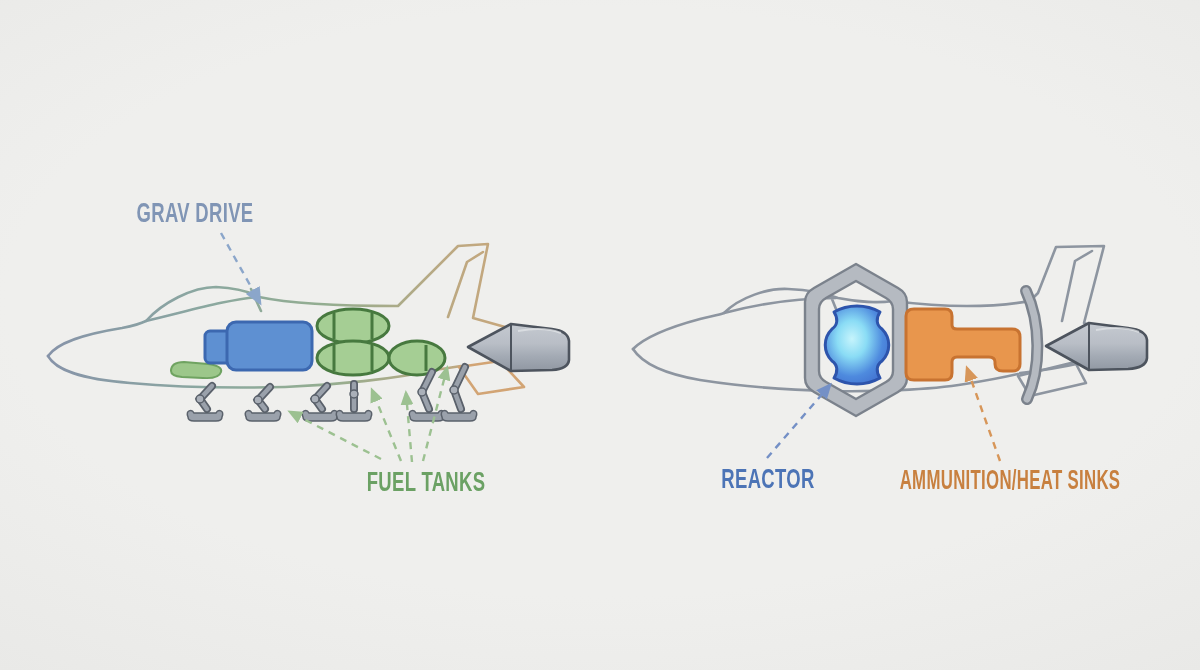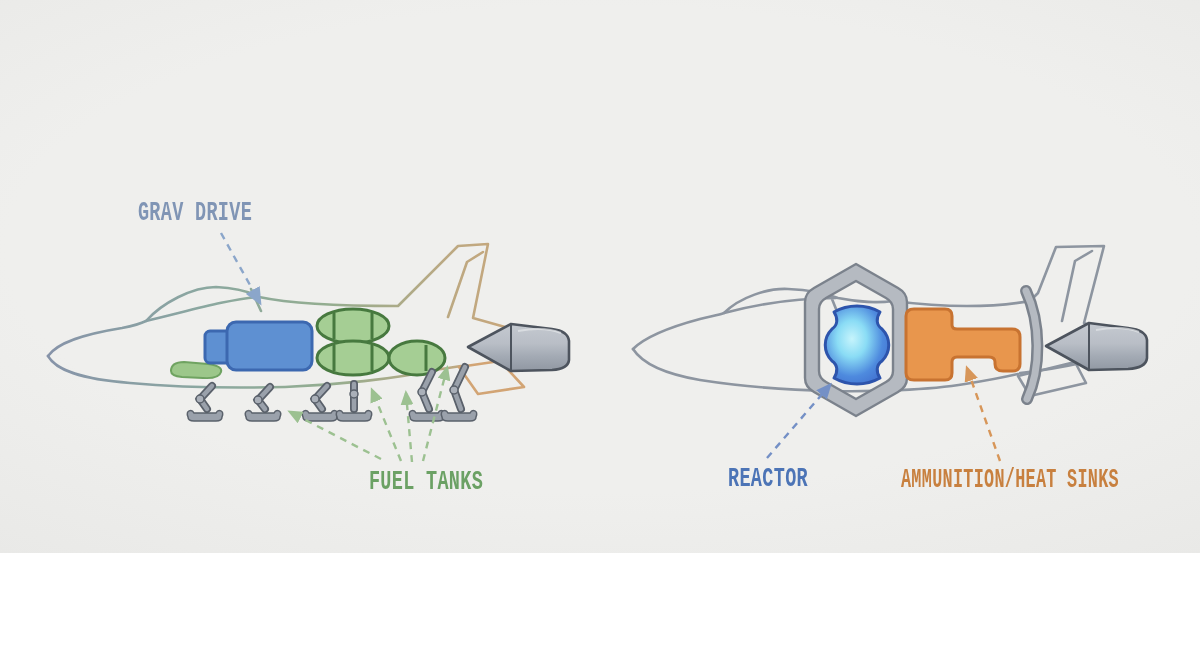--- a/index.html
+++ b/index.html
@@ -4,9 +4,9 @@
 <style>
   html,body{margin:0;padding:0;}
   .stage{
-    position:relative;width:1200px;height:553px;overflow:hidden;
+    position:relative;width:1200px;height:670px;overflow:hidden;
     background:radial-gradient(ellipse 90% 80% at 50% 45%, #efefed 55%, #e7e7e5 100%);
-    font-family:Liberation Mono, monospace;
+    font-family:Liberation Sans, sans-serif;
   }
   svg.diagram{position:absolute;left:0;top:0;}
   .label{

